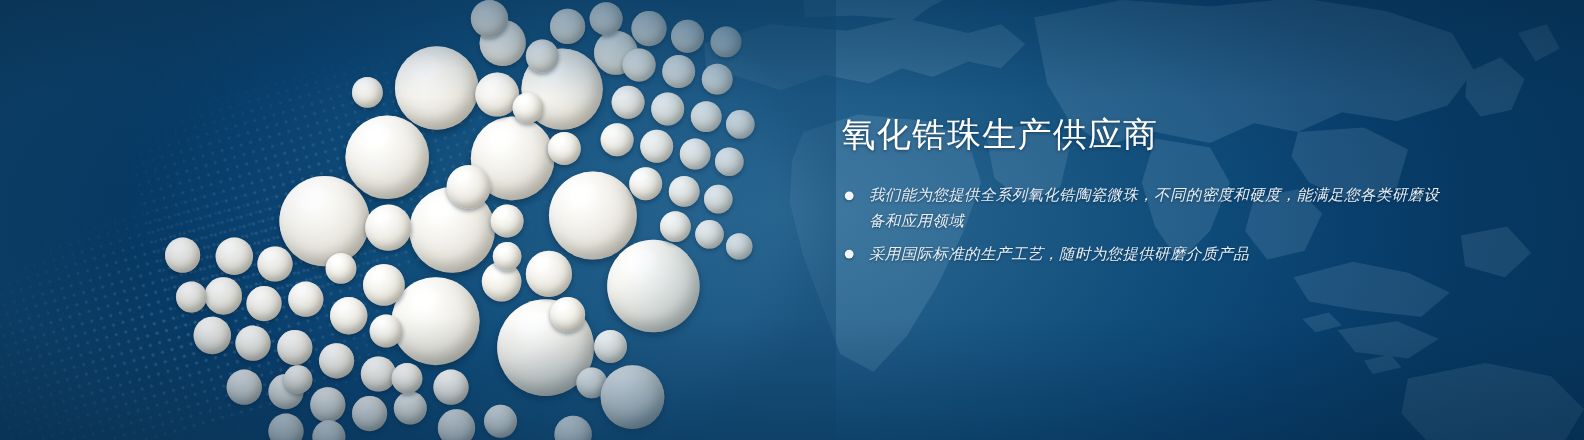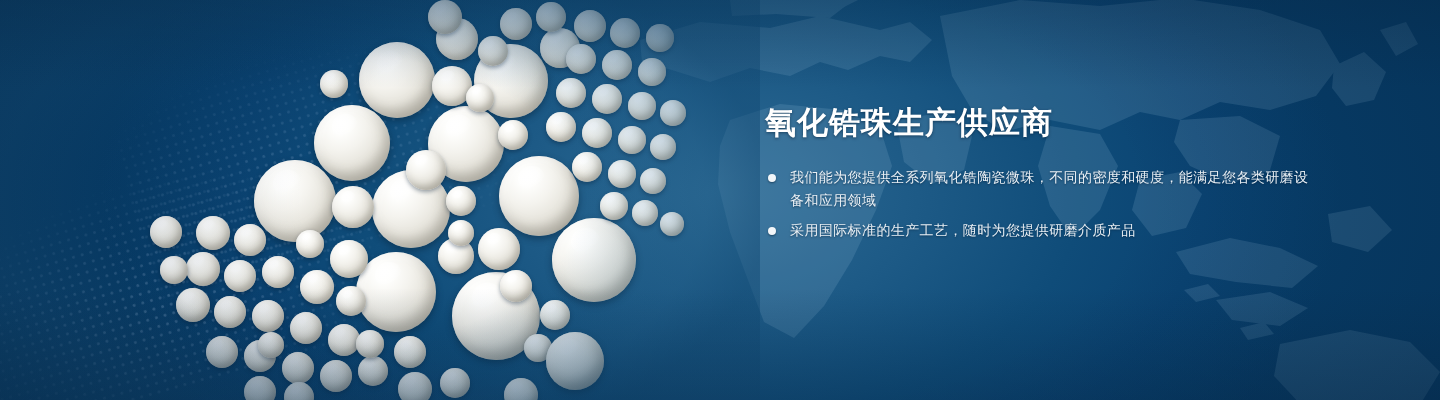--- a/index.html
+++ b/index.html
@@ -133,7 +133,7 @@
   .headline {
     font-size: 31px;
     line-height: 38px;
-    font-weight: 700;
+    font-weight: 400;
     color: #ffffff;
     letter-spacing: 1px;
     margin: 0 0 24px 3px;

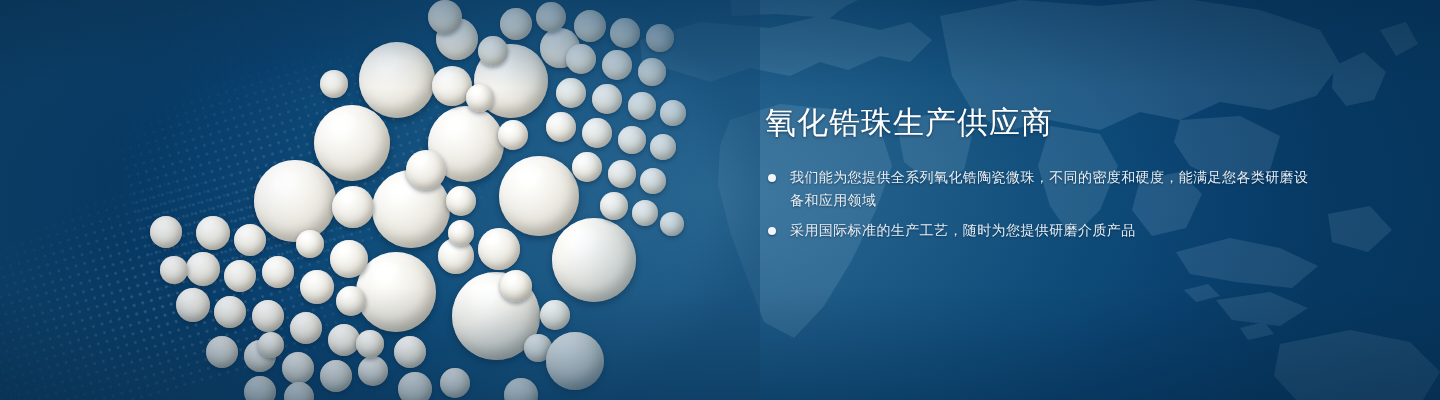--- a/index.html
+++ b/index.html
@@ -143,6 +143,7 @@
     list-style: none;
     margin: 0;
     padding: 0;
+    font-style: italic;
   }
   .bullet {
     position: relative;

